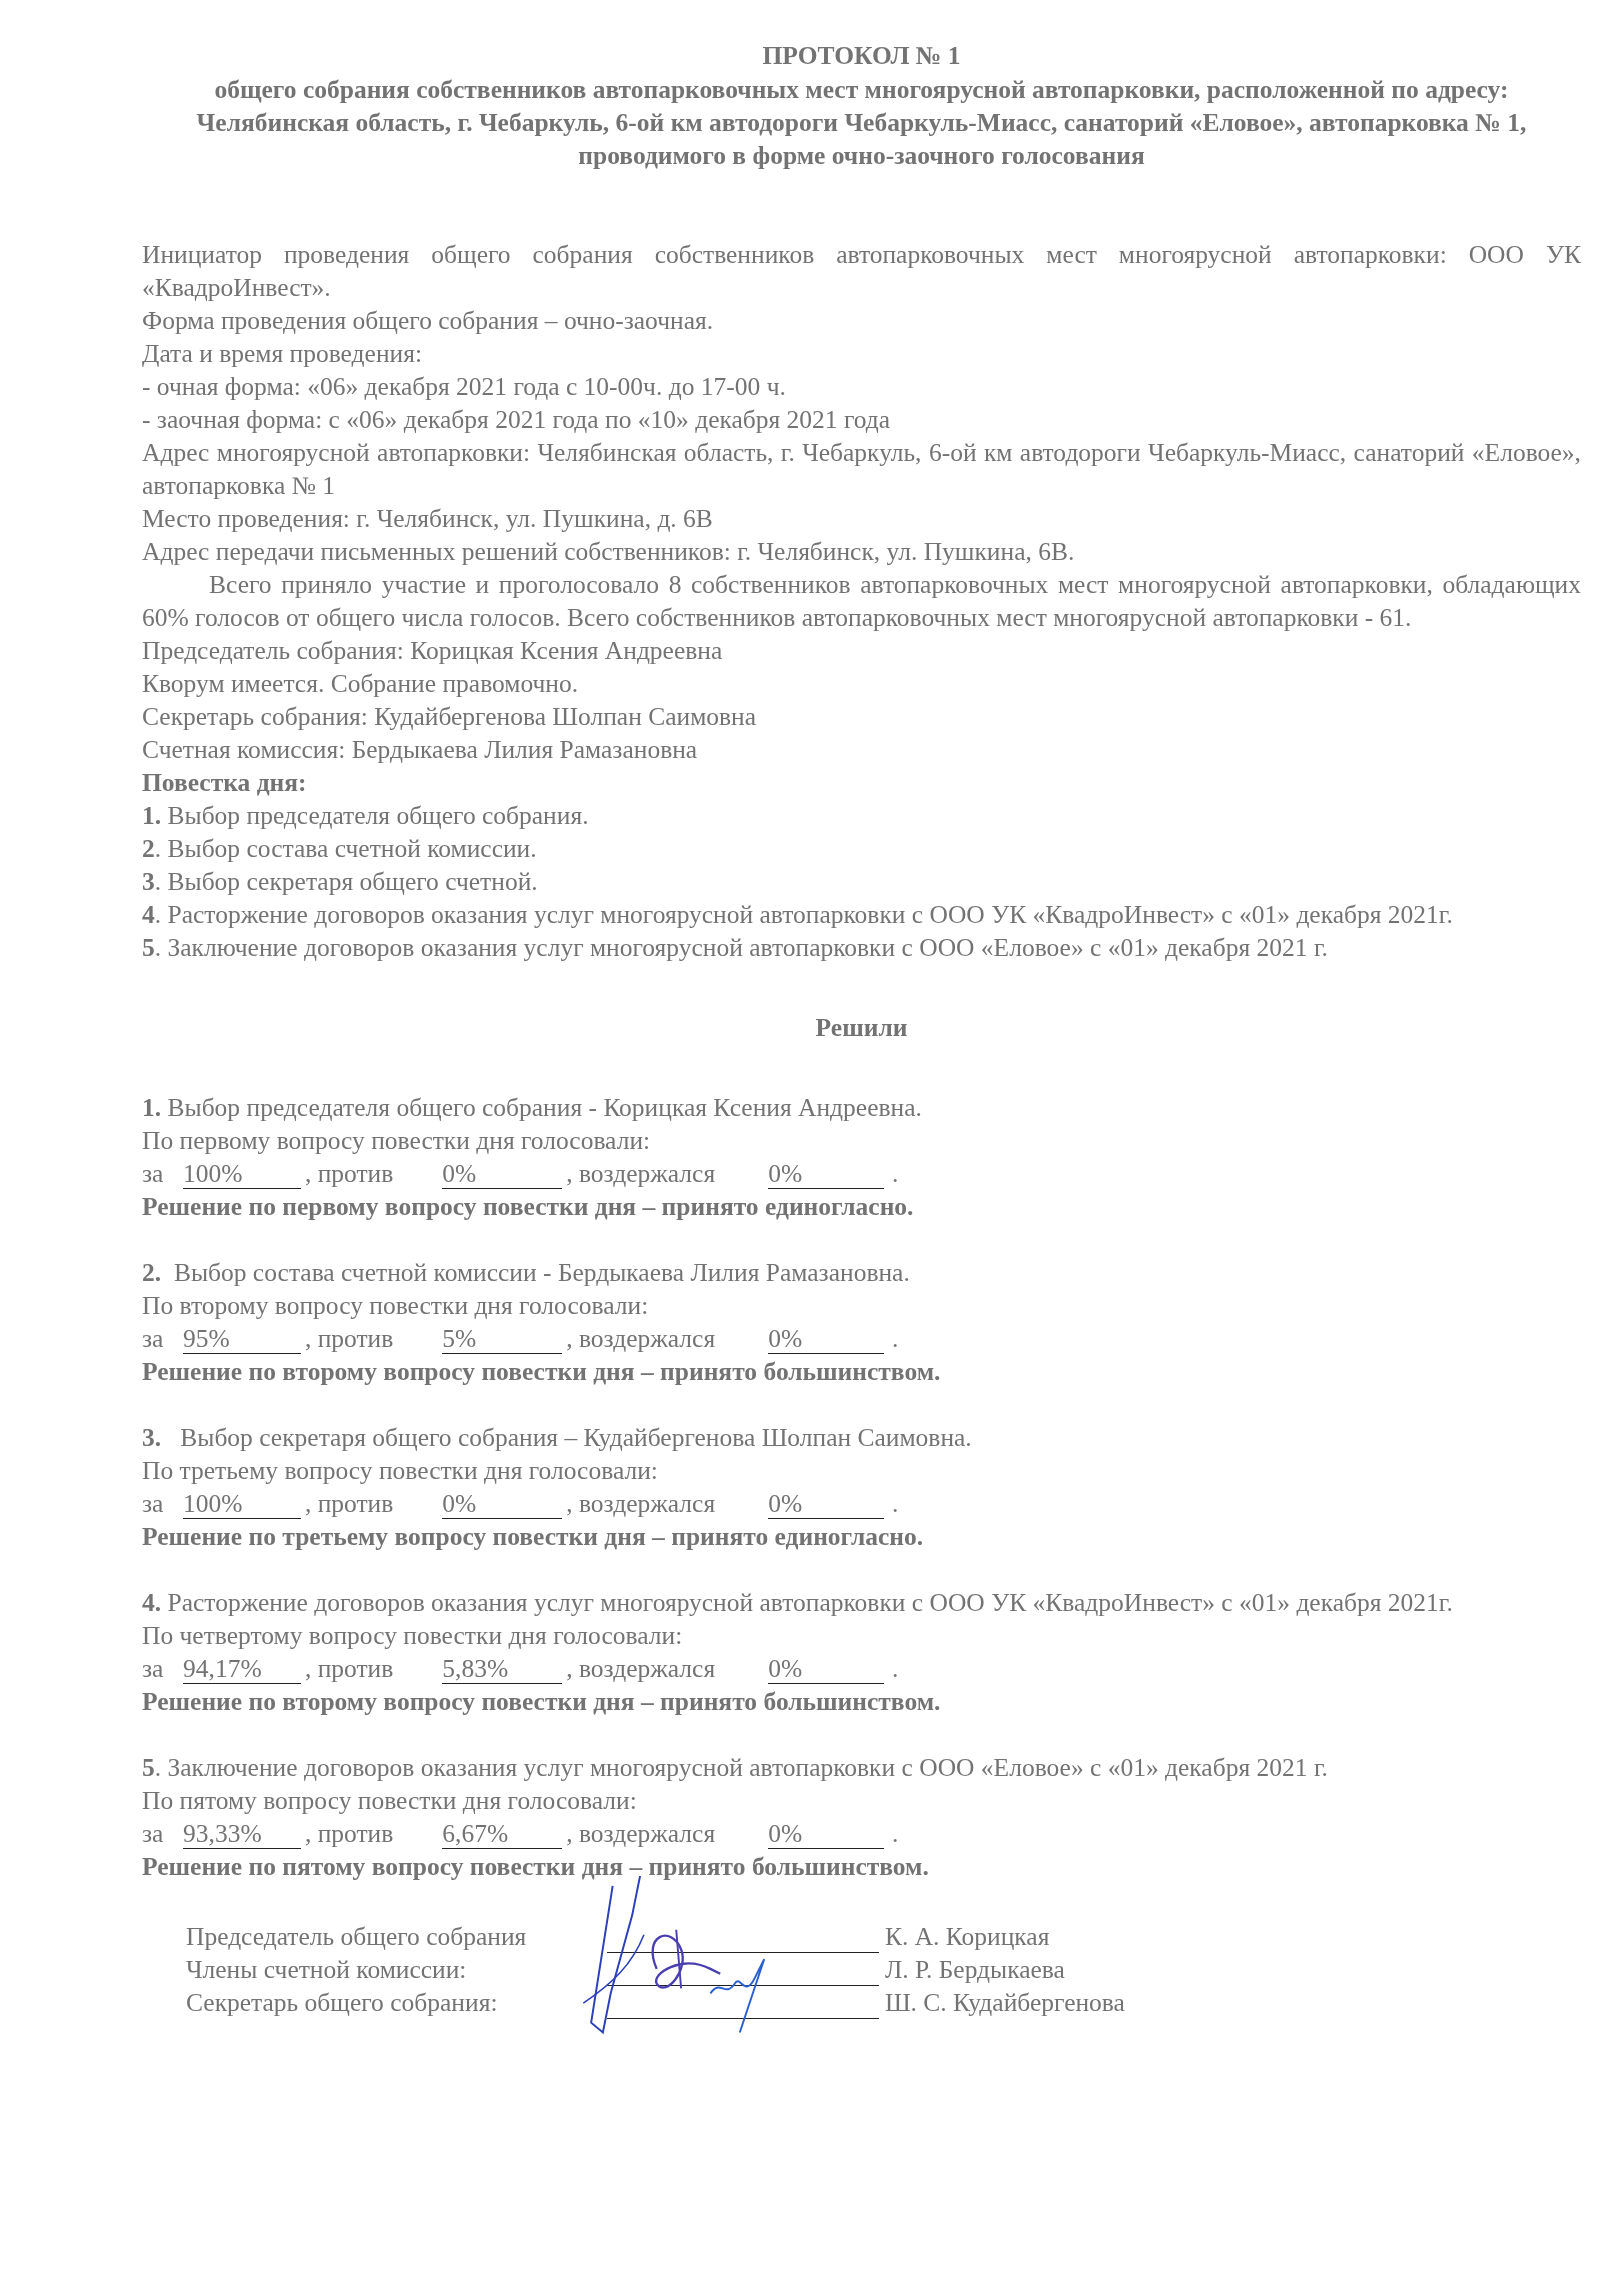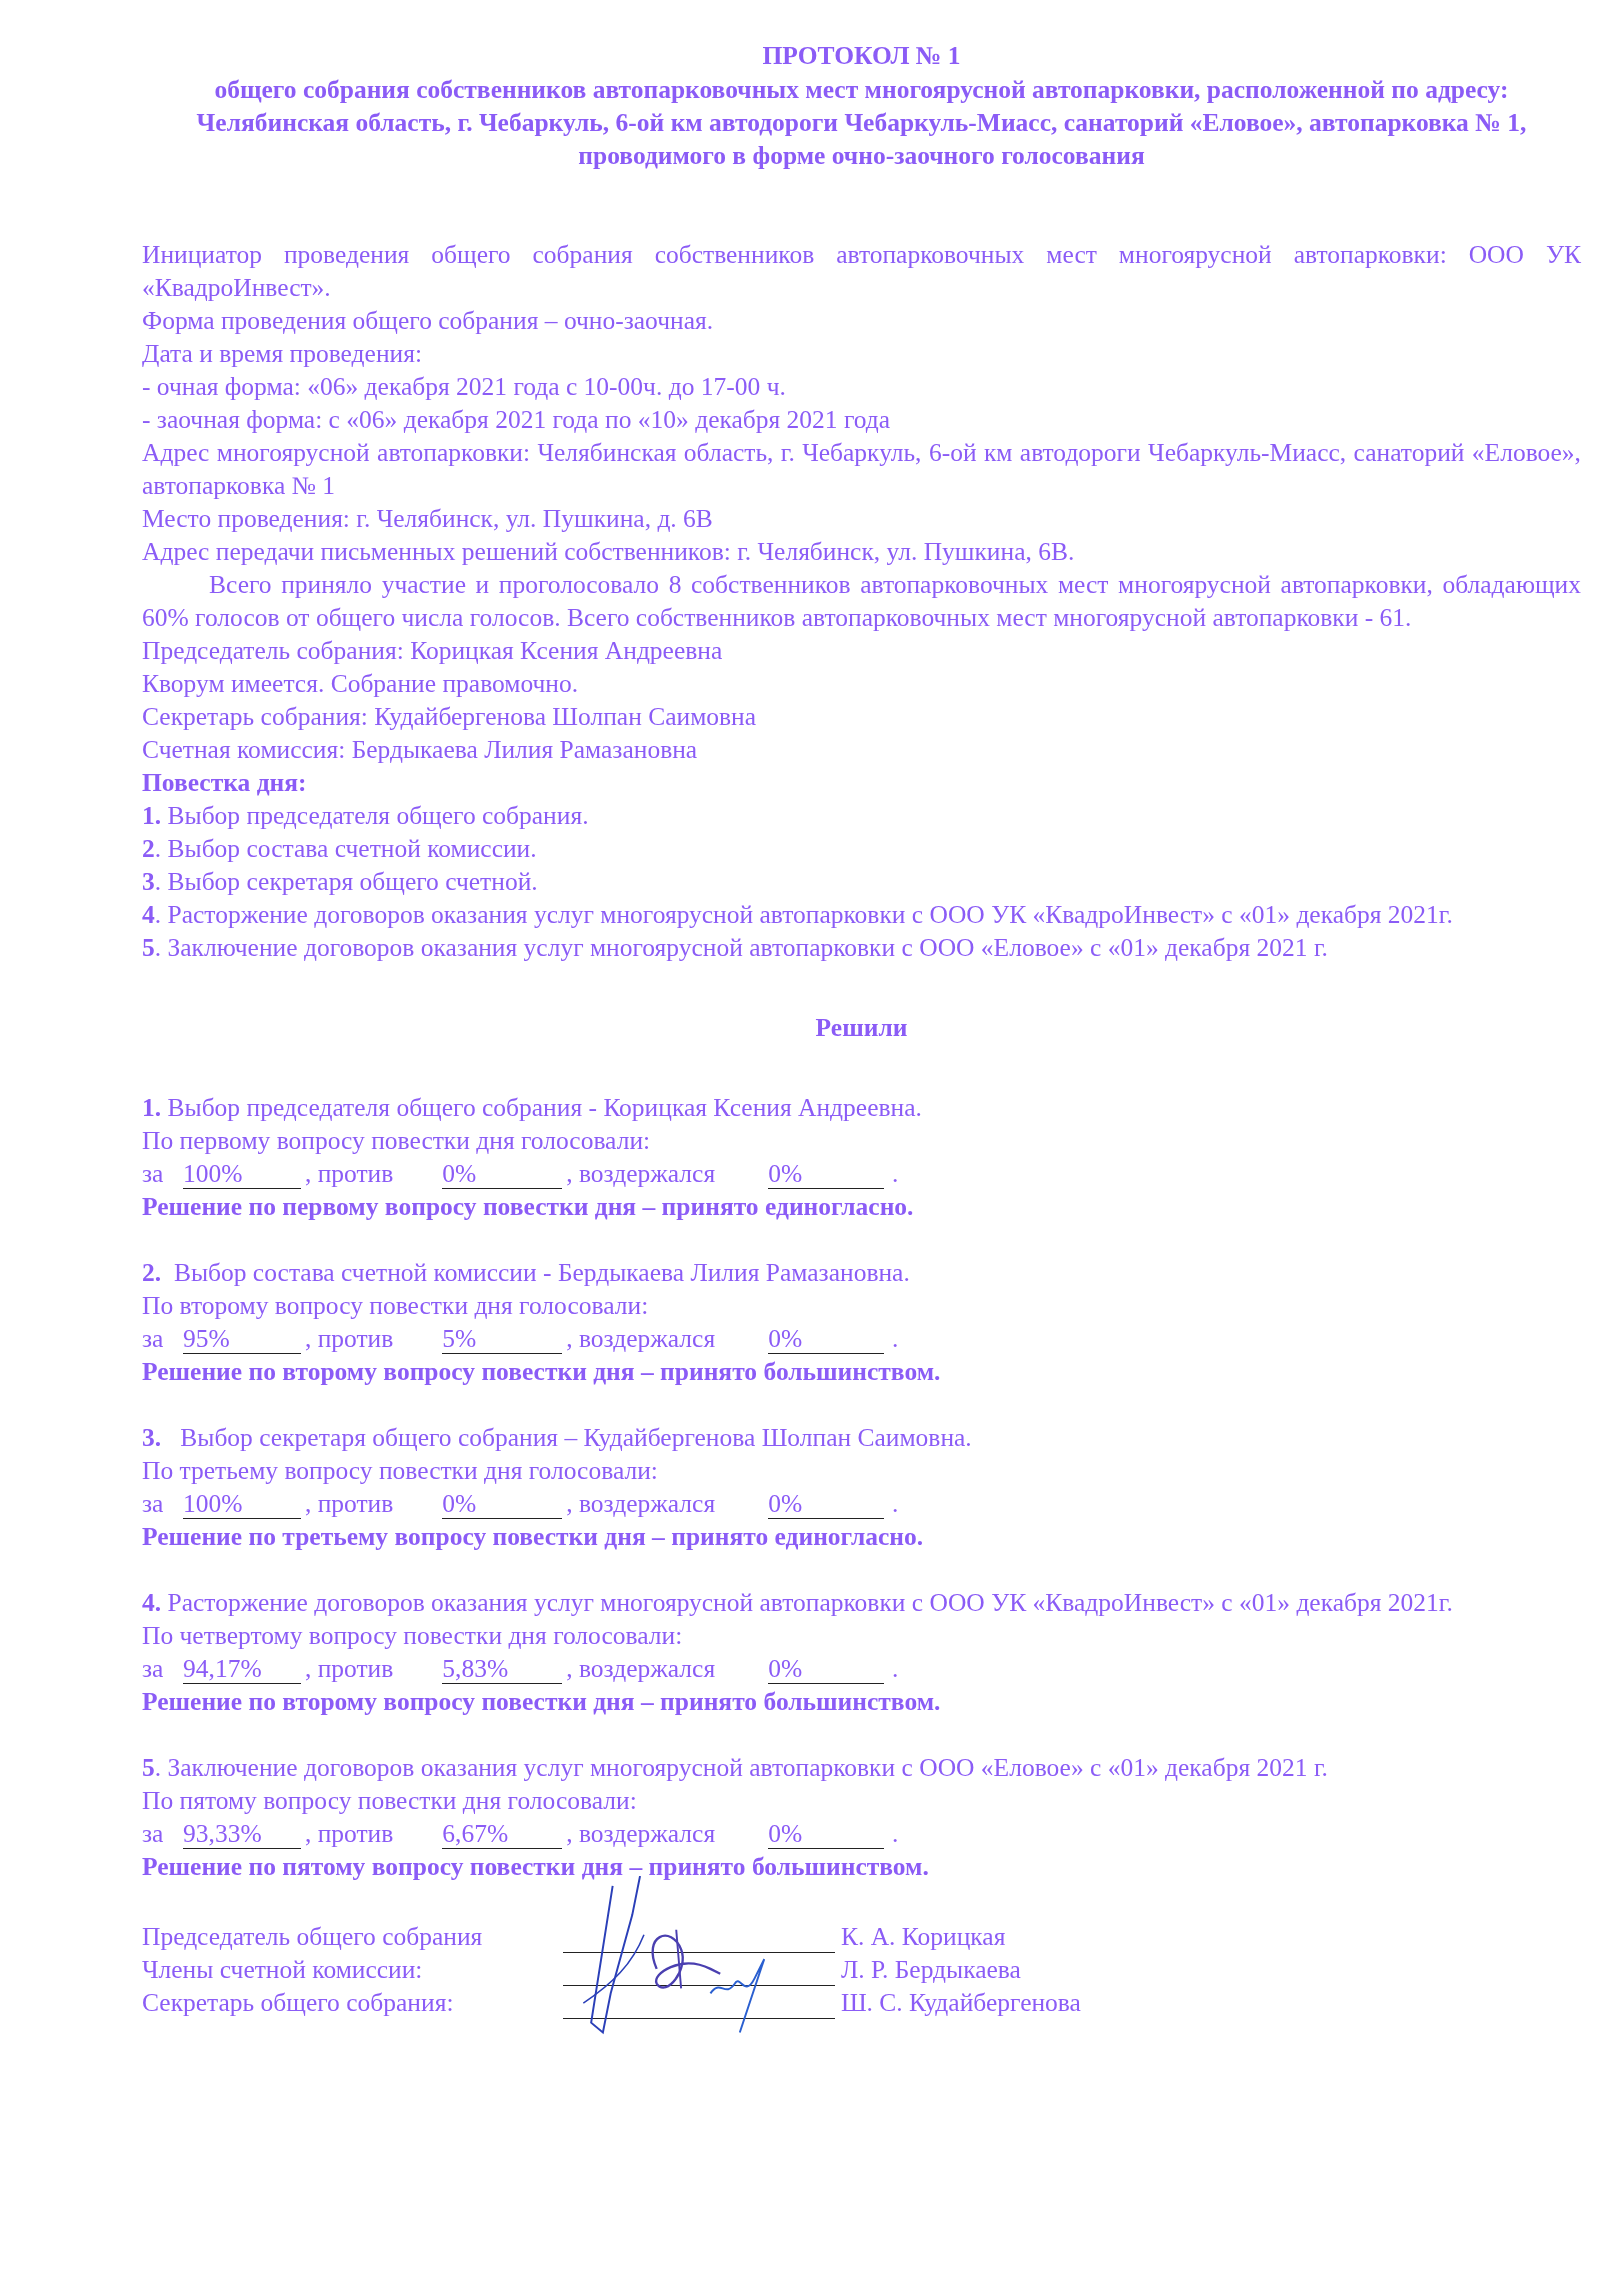--- a/index.html
+++ b/index.html
@@ -6,7 +6,7 @@
   body { width: 1620px; height: 2292px; position: relative; overflow: hidden; }
   .page {
     position: absolute; left: 0; top: 0; width: 1620px; height: 2292px;
-    background: #ffffff; color: #8b5cf6;
+    background: #ffffff; color: #737373;
     font-family: "Liberation Serif", "DejaVu Serif", serif;
     font-size: 25.5px; line-height: 33px;
   }

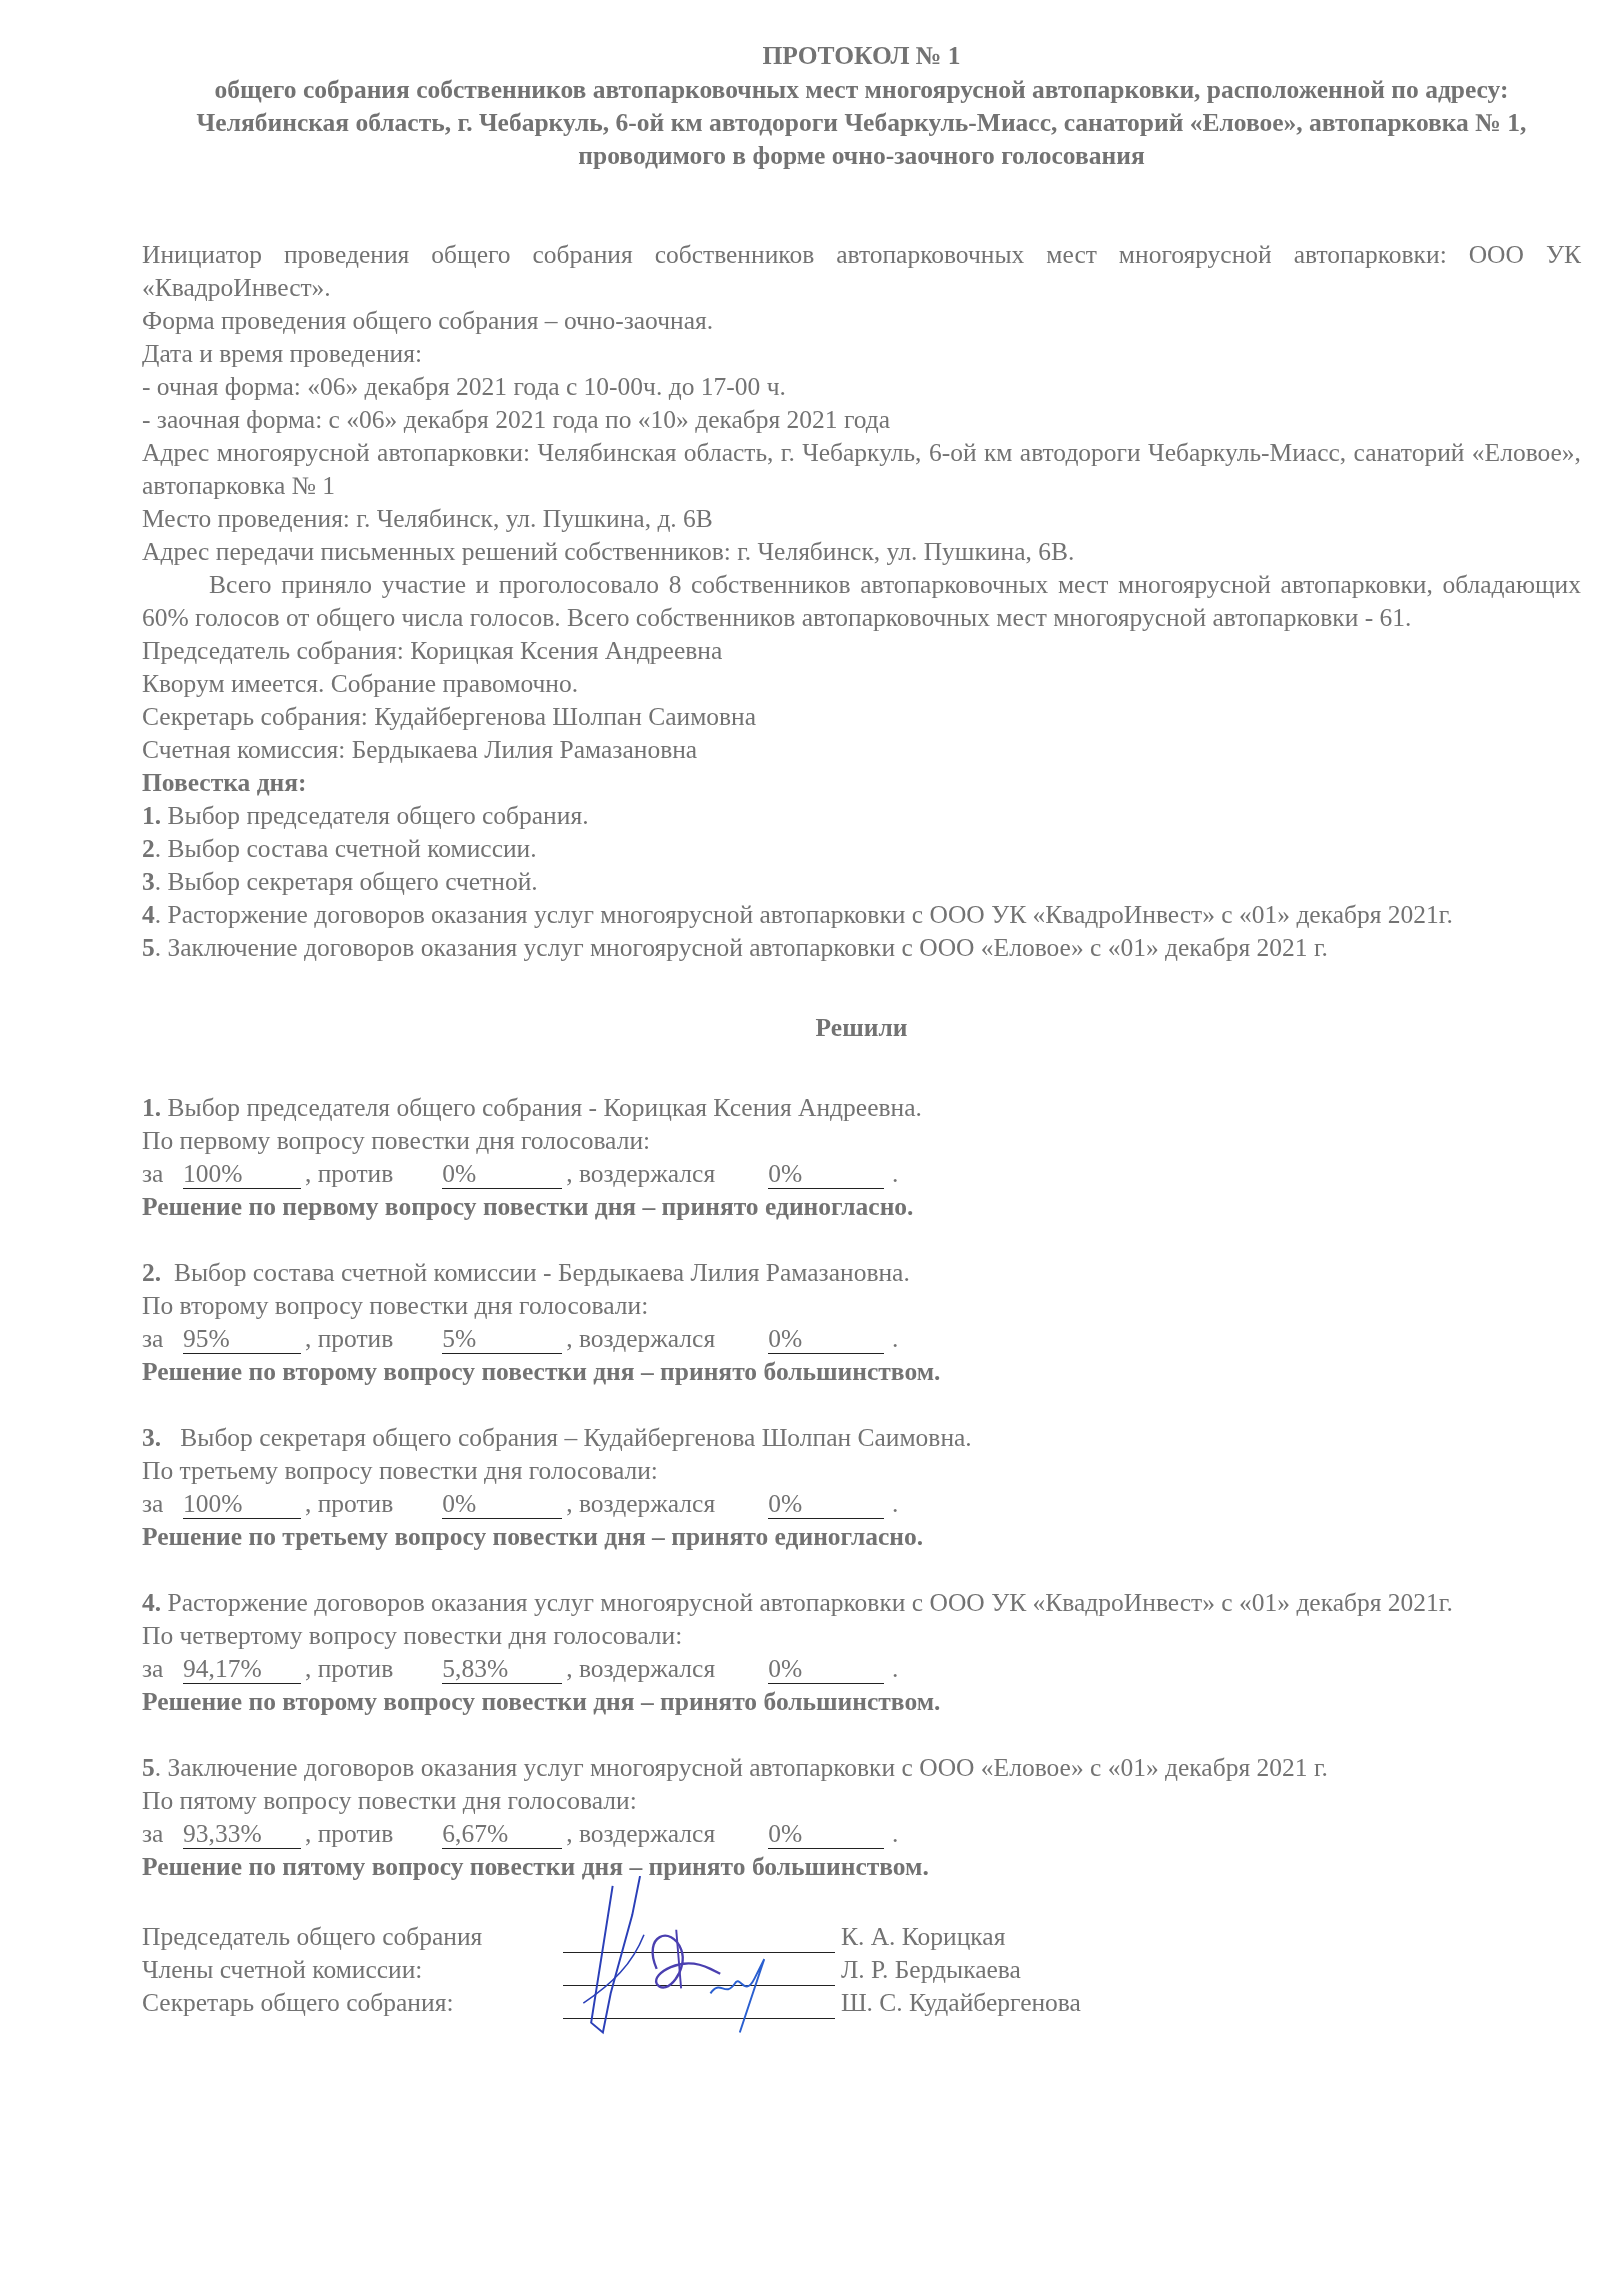--- a/index.html
+++ b/index.html
@@ -30,7 +30,7 @@
   .b3 { width: 116px; margin: 0 7.8px 0 53px; }
   .num { font-weight: bold; }
   .sig-block { position: relative; margin-top: 37px; }
-  .sig-row { display: flex; align-items: flex-end; height: 33px; }
+  .sig-row { display: flex; align-items: flex-end; height: 33px; margin-left: 44px; }
   .sig-label { width: 421px; }
   .sig-line { width: 272px; border-bottom: 1.5px solid #222; height: 29px; margin-right: 5.9px; }
   .signature { position: absolute; left: 431px; top: -44px; width: 314px; height: 176px; pointer-events: none; }

